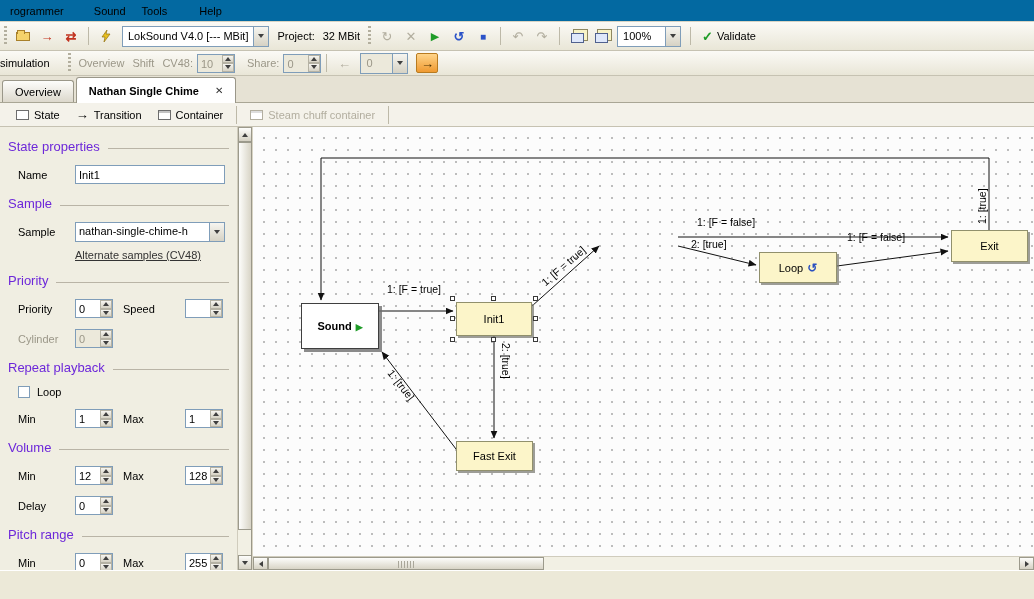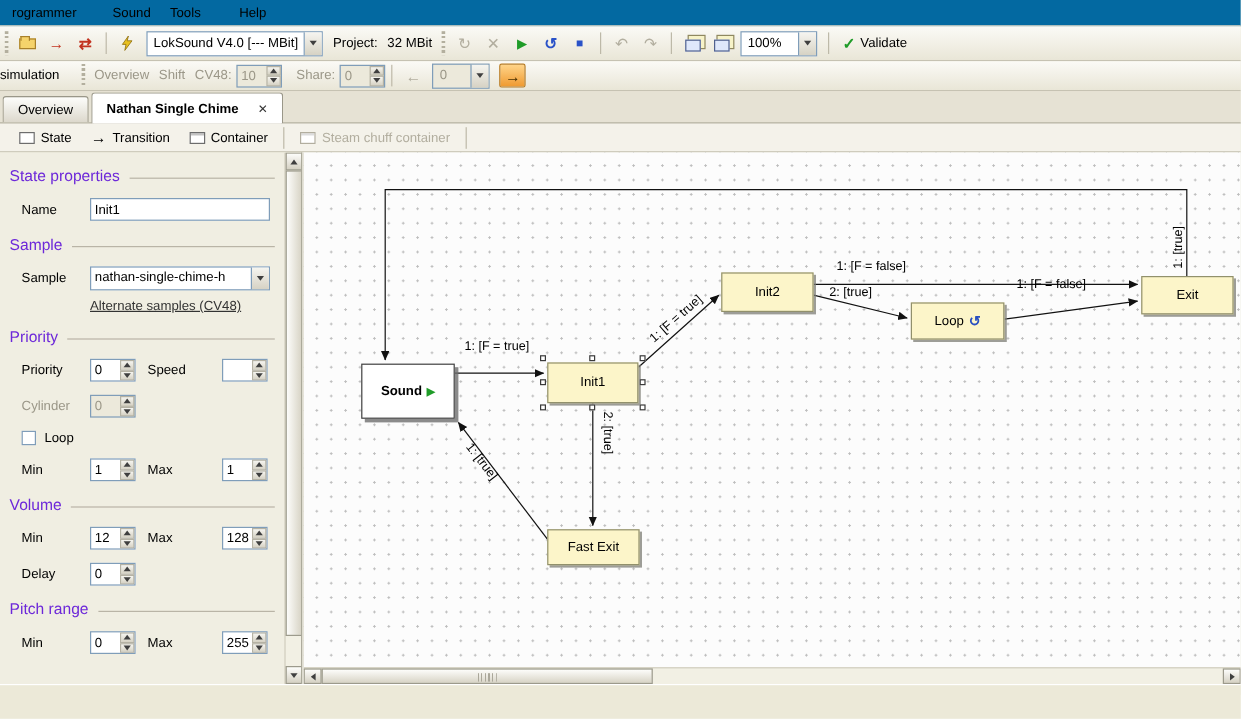--- a/index.html
+++ b/index.html
@@ -495,9 +495,6 @@
         <i class="hd" style="right:-7px;bottom:-7px;"></i>
       </div>
 
-      <div class="node" style="left:348px;top:100px;width:77px;height:33px;">
-        <span>Init2</span>
-      </div>
 
       <div class="node" style="left:506px;top:125px;width:78px;height:31px;">
         <span>Loop</span>

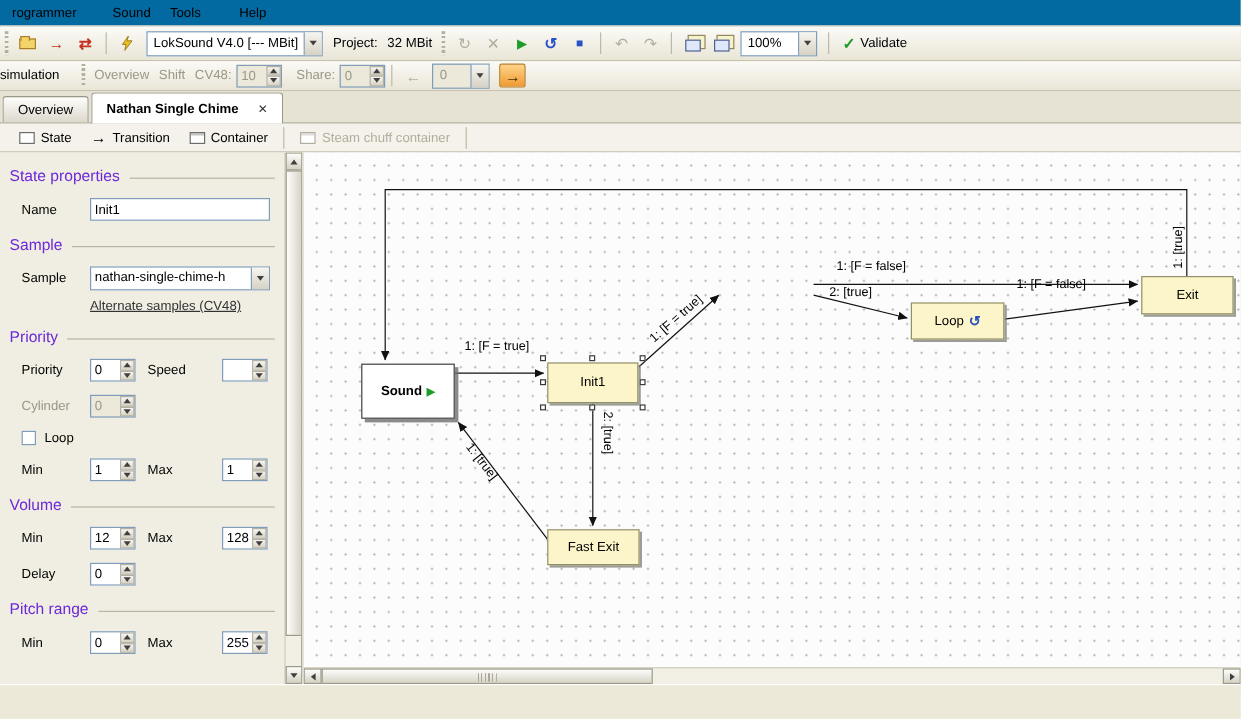--- a/index.html
+++ b/index.html
@@ -345,6 +345,10 @@
             </span>
           </span>
         </div>
+        <div class="sect">
+          <span>Repeat playback</span>
+            <span class="rule"></span>
+        </div>
         <div class="row">
           <span class="checkbox"></span>
           <span>Loop</span>

